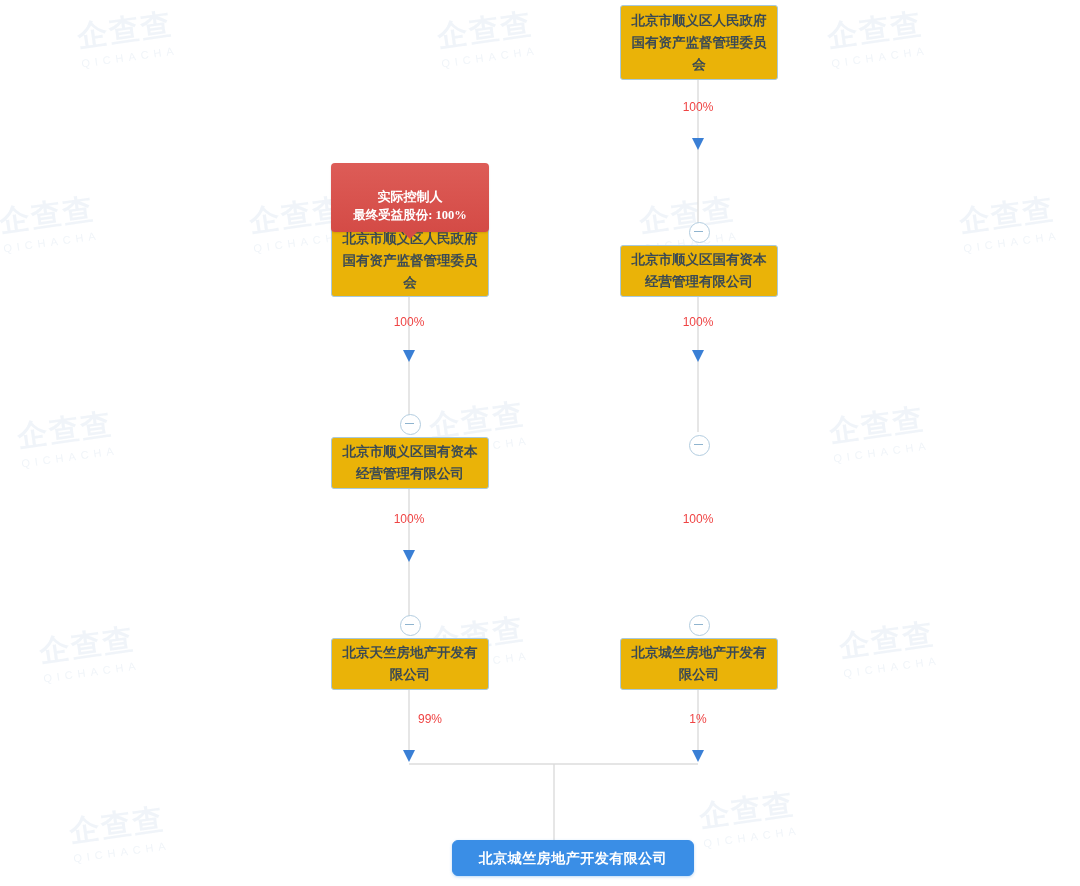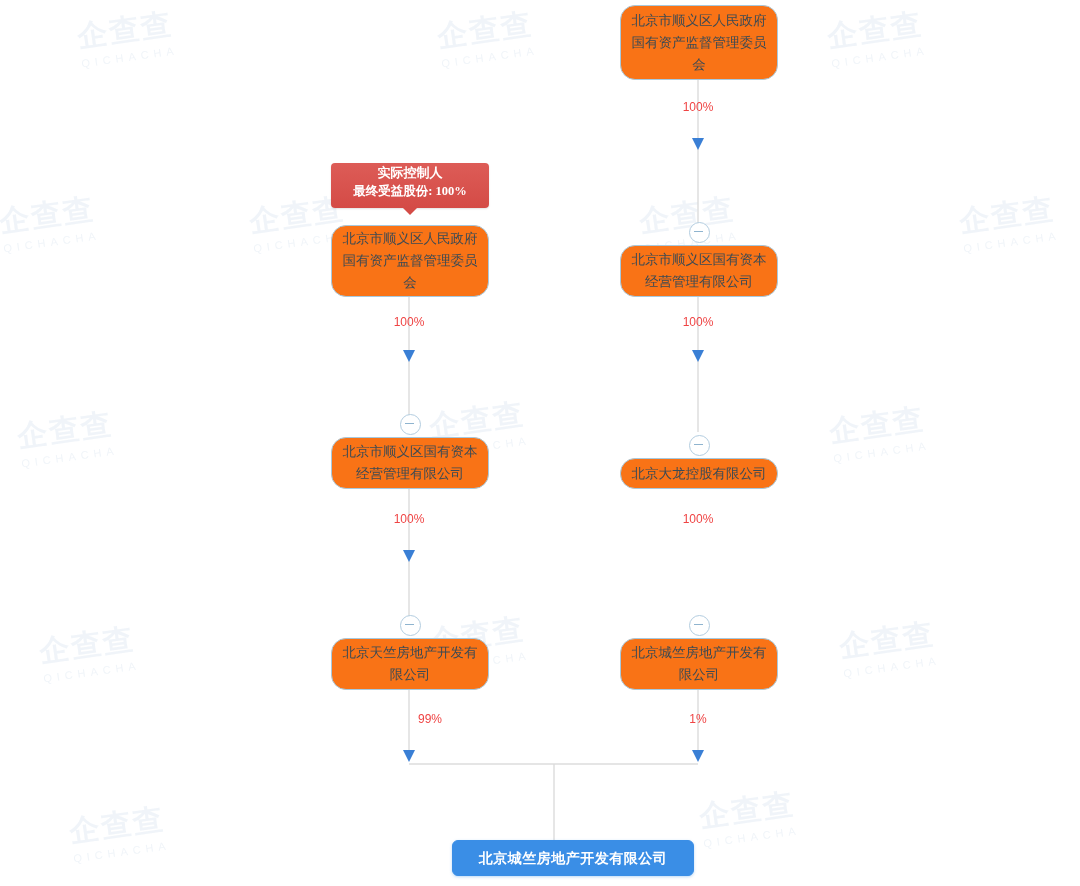--- a/index.html
+++ b/index.html
@@ -35,8 +35,8 @@
     position:absolute;
     box-sizing:border-box;
     border:1px solid #a7c9de;
-    border-radius:15px;
-    background:#f97316;
+    border-radius:3px;
+    background:#eab308;
     color:#3b4a54;
     font-size:13.5px;
     line-height:22px;
@@ -46,6 +46,7 @@
     justify-content:center;
     padding:3px 6px;
     z-index:3;
+    font-weight:bold;
   }
   .node .txt{display:block;width:100%;}
 

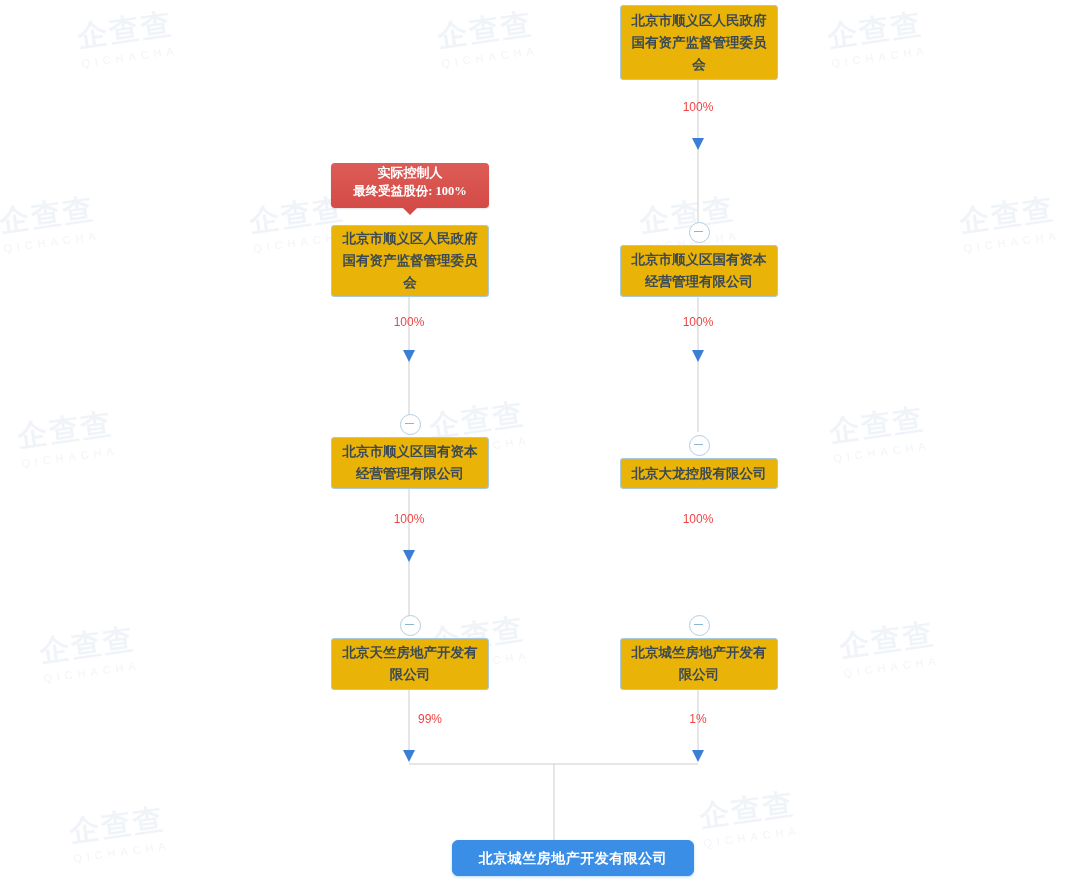--- a/index.html
+++ b/index.html
@@ -97,7 +97,7 @@
     border-radius:4px;
     color:#ffffff;
     text-align:center;
-    padding:0 10px 7px;
+    padding:24px 10px 7px;
     z-index:5;
     box-shadow:0 1px 2px rgba(0,0,0,.12);
   }

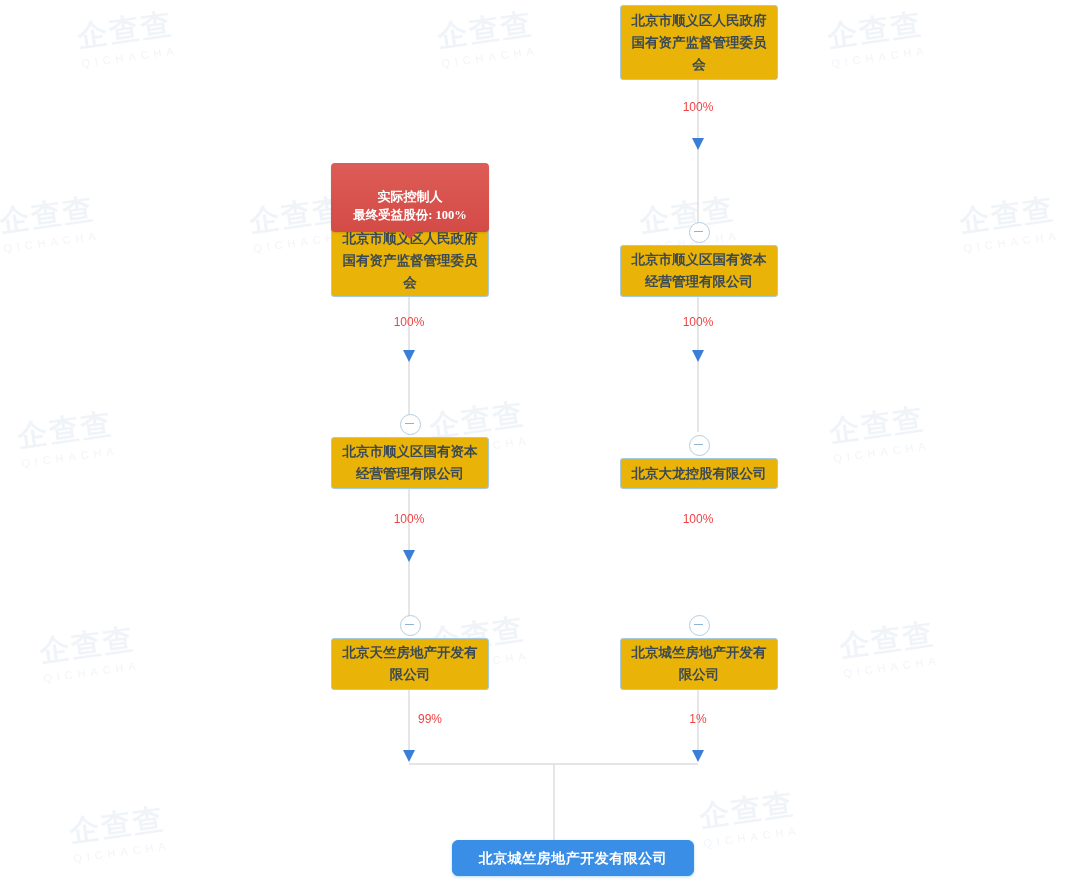--- a/index.html
+++ b/index.html
@@ -195,9 +195,6 @@
   <div class="pct" style="left:379px;top:512px;width:60px;">100%</div>
 
   <div class="toggle" style="left:689px;top:435px;"></div>
-  <div class="node" style="left:620px;top:458px;width:158px;height:31px;">
-    <span class="txt">北京大龙控股有限公司</span>
-  </div>
   <div class="pct" style="left:668px;top:512px;width:60px;">100%</div>
 
   <div class="toggle" style="left:400px;top:615px;"></div>

